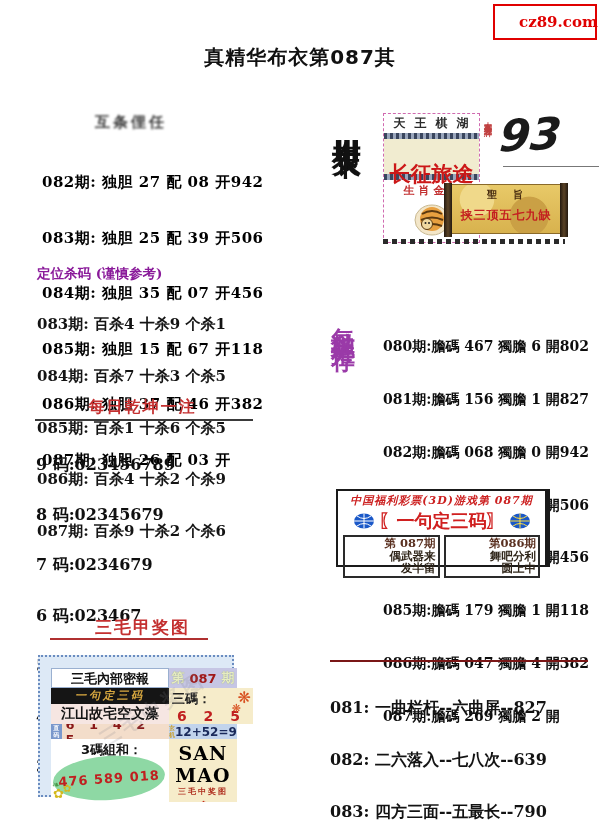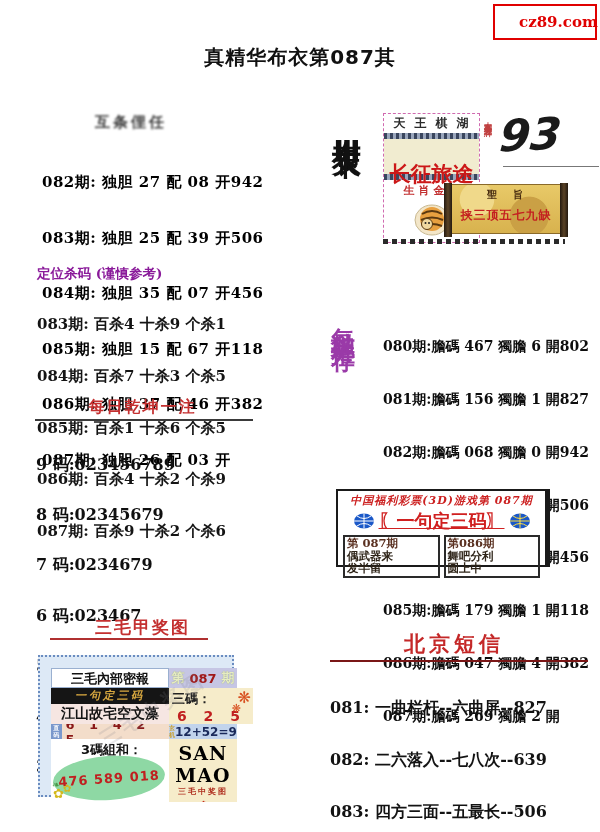--- a/index.html
+++ b/index.html
@@ -81,7 +81,7 @@
   .yj-top { margin-top:2px; text-align:center; color:#cc2020; font-weight:bold;
             font-style:italic; font-size:11px; letter-spacing:1px; }
   .yj-titlerow { display:flex; align-items:center; justify-content:center; gap:4px; margin-top:1px; }
-  .yj-title { color:#d02020; font-weight:bold; font-size:18px;text-decoration:underline; }
+  .yj-title { color:#d02020; font-weight:bold; font-size:18px; }
   .yj-cells { display:flex; margin:2px 3px 0; }
   .yj-cell { flex:1; border:2px solid #2a2a2a; margin:0 2px; padding:0 2px 1px;
              font-size:11.5px; font-weight:bold; color:#2e2418; text-align:left; line-height:12.5px; }

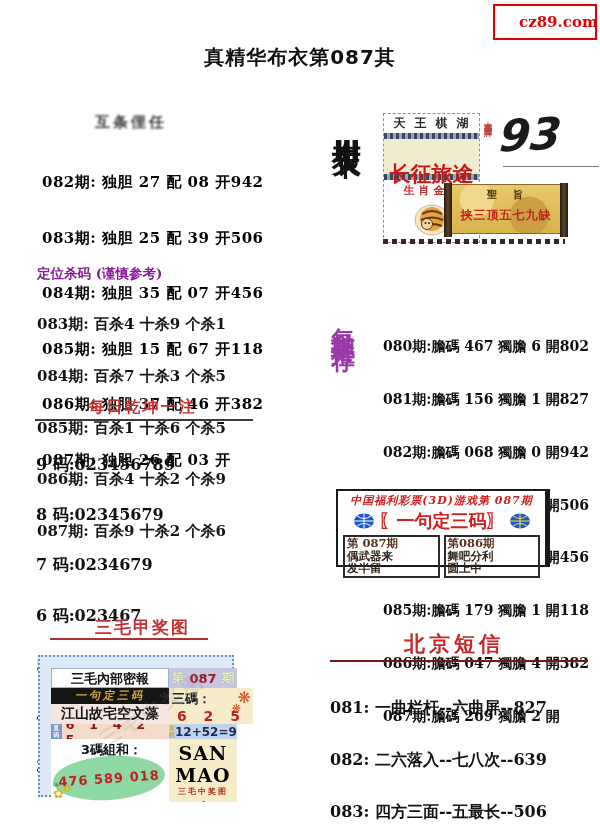--- a/index.html
+++ b/index.html
@@ -84,7 +84,7 @@
   .yj-title { color:#d02020; font-weight:bold; font-size:18px; }
   .yj-cells { display:flex; margin:2px 3px 0; }
   .yj-cell { flex:1; border:2px solid #2a2a2a; margin:0 2px; padding:0 2px 1px;
-             font-size:11.5px; font-weight:bold; color:#2e2418; text-align:left; line-height:12.5px; }
+             font-size:11.5px; font-weight:bold; color:#2e2418; text-align:right; line-height:12.5px; }
   .yj-cell .hd { color:#5a3020; }
 
   

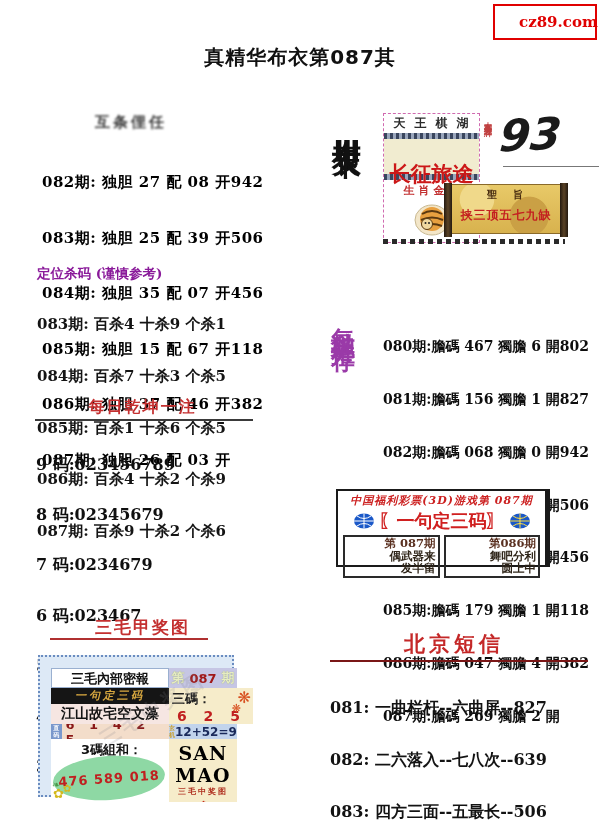--- a/index.html
+++ b/index.html
@@ -295,7 +295,6 @@
     </div>
   </div>
 
-  <div class="abs bj-title">北京短信</div>
   <div class="abs bj-line"></div>
   <div class="abs bj-rows">
     <div>081: 一曲栏杆--六曲屏--827</div>

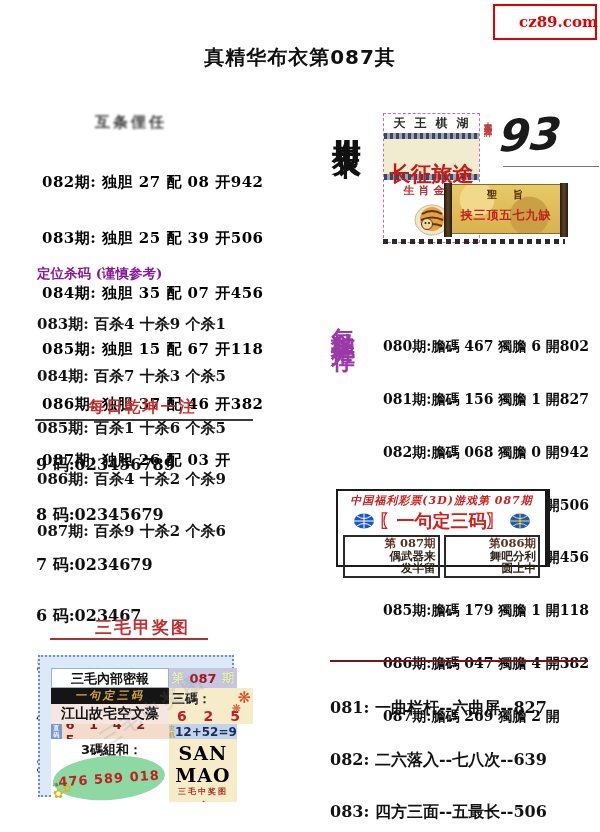--- a/index.html
+++ b/index.html
@@ -299,7 +299,7 @@
   <div class="abs bj-rows">
     <div>081: 一曲栏杆--六曲屏--827</div>
     <div>082: 二六落入--七八次--639</div>
-    <div>083: 四方三面--五最长--506</div>
+    <div>083: 四方三面--五最长--790</div>
     
     
     

